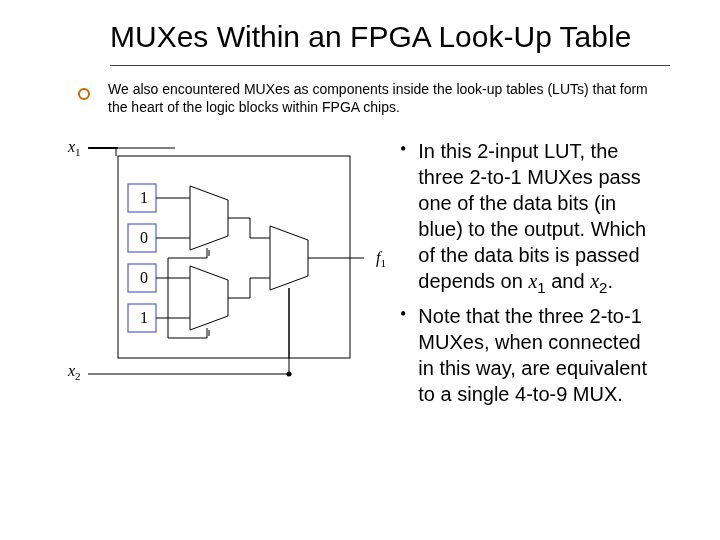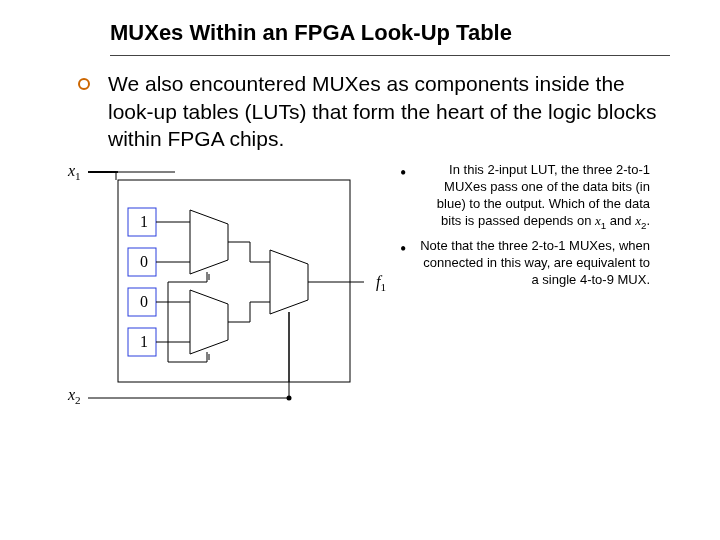--- a/index.html
+++ b/index.html
@@ -16,8 +16,8 @@
     padding: 20px 40px 20px 60px;
   }
   .title {
-    font-size: 22px;
-    font-weight: bold;
+    font-size: 30px;
+    font-weight: normal;
     line-height: 1.15;
     padding-left: 50px;
     padding-right: 40px;

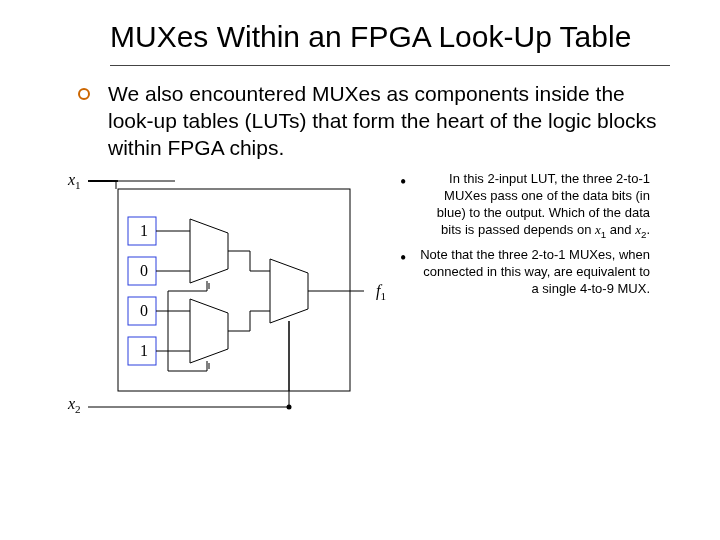--- a/index.html
+++ b/index.html
@@ -44,7 +44,7 @@
   }
   .body-text {
     font-family: Verdana, Geneva, sans-serif;
-    font-size: 21px;
+    font-size: 14px;
     line-height: 1.3;
     padding-right: 10px;
   }

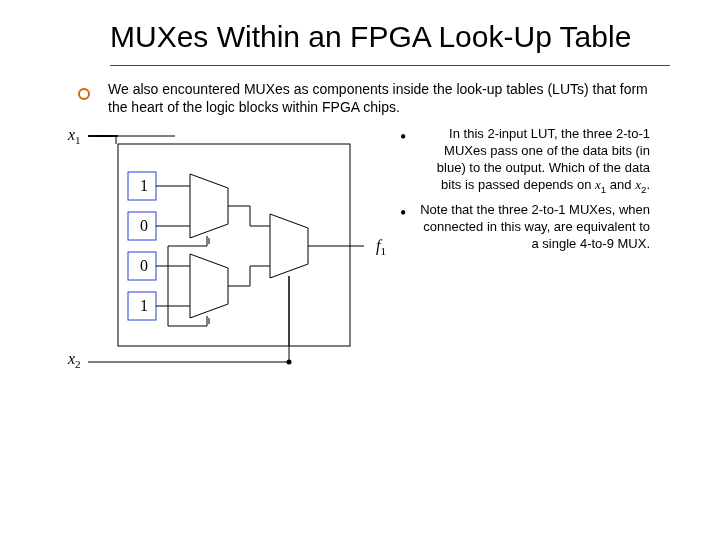--- a/index.html
+++ b/index.html
@@ -50,9 +50,8 @@
   }
   .lower {
     display: flex;
-    margin-top: 10px;
+    margin-top: 22px;
     padding-left: 0;
-    text-align: right;
   }
   .diagram-wrap {
     flex: 0 0 340px;

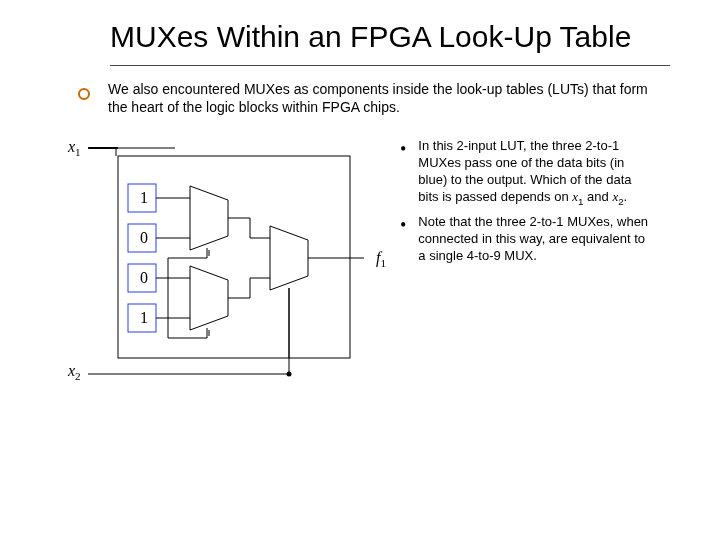--- a/index.html
+++ b/index.html
@@ -75,7 +75,7 @@
   }
   .note-text {
     font-family: Arial, sans-serif;
-    font-size: 13px;
+    font-size: 20px;
     line-height: 1.3;
   }
   .note-text i { font-style: italic; font-family: "Times New Roman", serif;}

